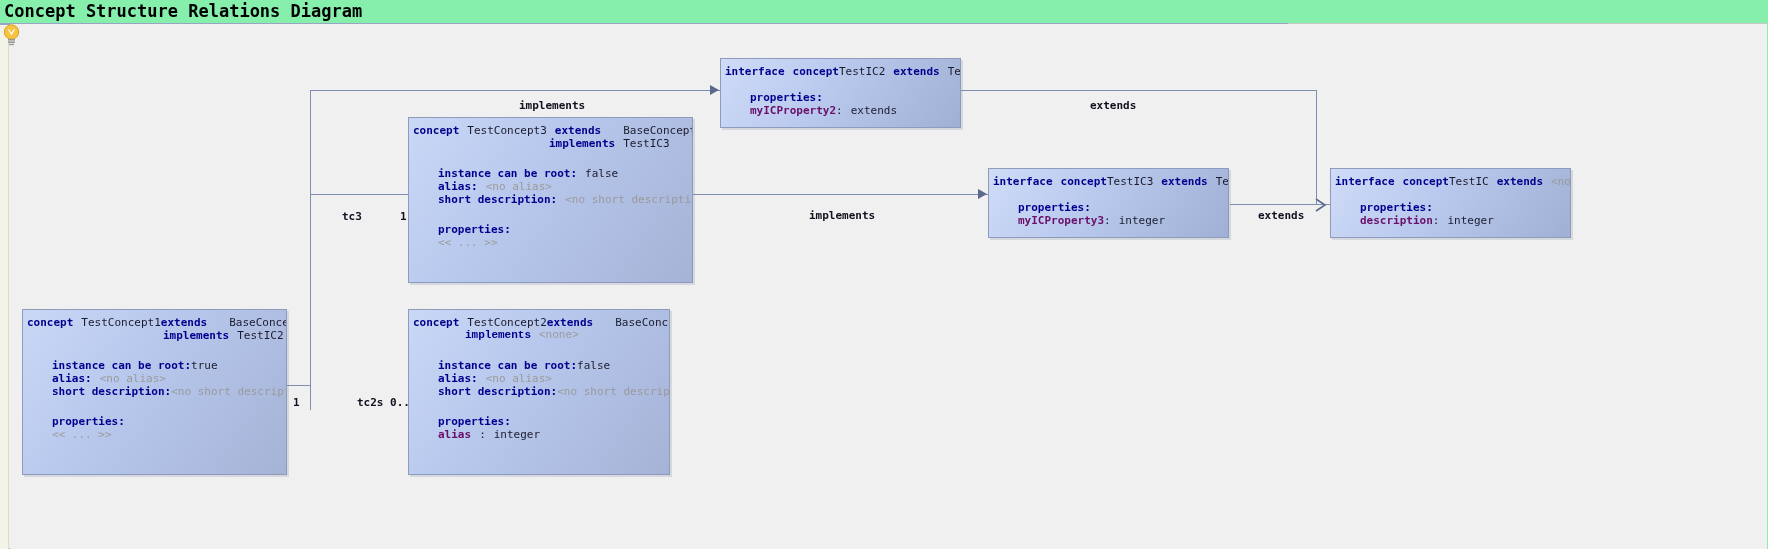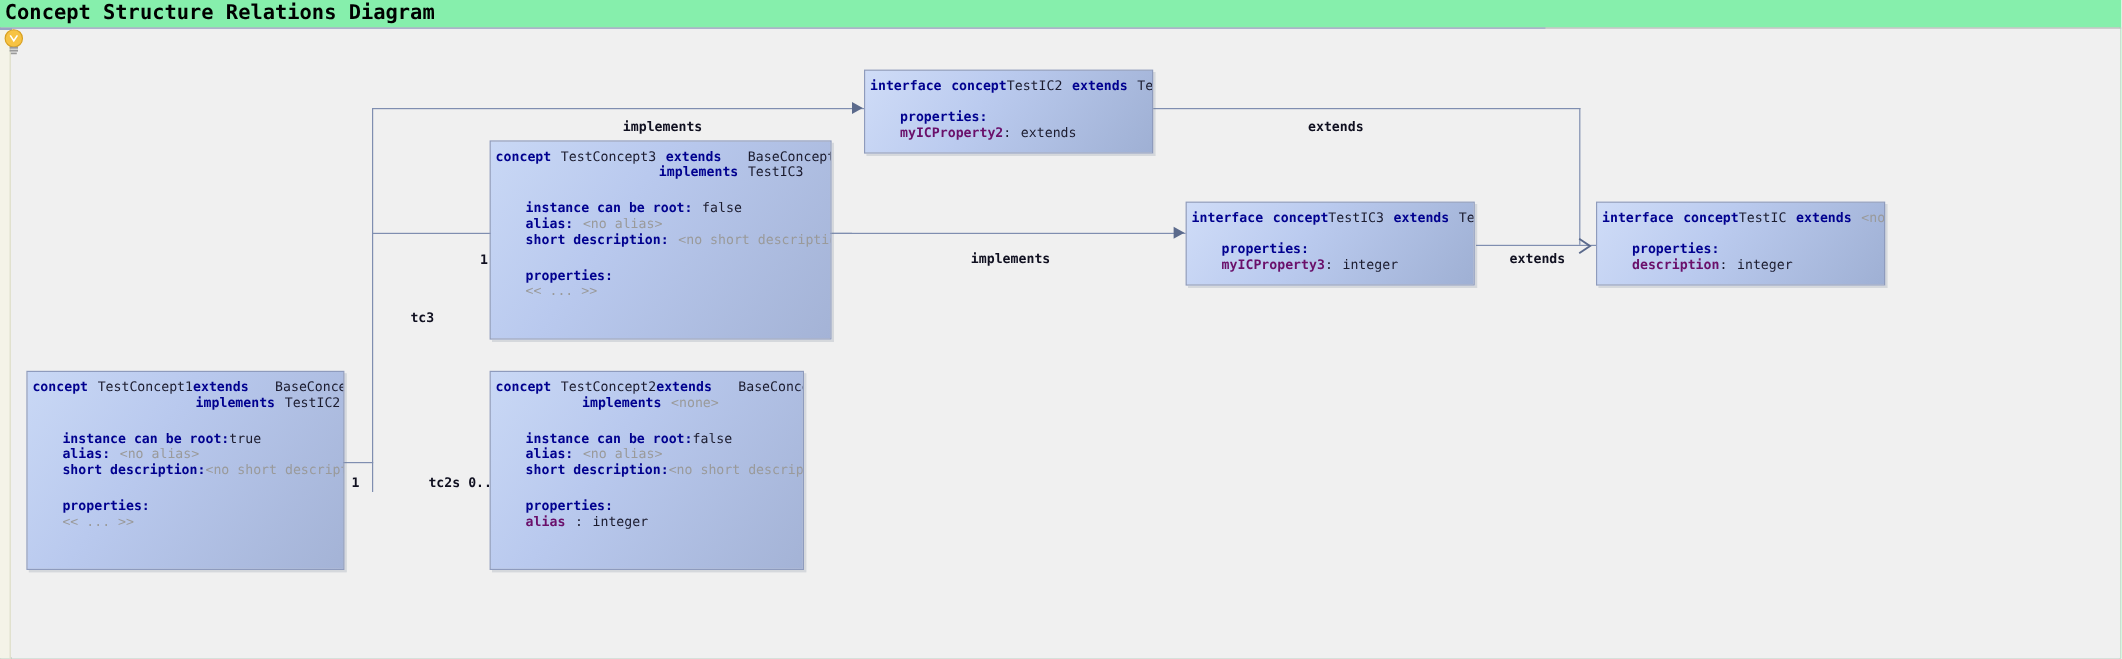--- a/index.html
+++ b/index.html
@@ -295,7 +295,7 @@
     <div class="elabel" style="left:1077px; top:75px;">extends</div>
     <div class="elabel" style="left:1245px; top:185px;">extends</div>
 
-    <div class="card" style="left:330px; top:186px;margin-top:48px;">tc3</div>
+    <div class="card" style="left:330px; top:186px;">tc3</div>
     <div class="card" style="left:388px; top:186px;">1</div>
     <div class="card" style="left:345px; top:372px;">tc2s 0..n</div>
     <div class="card" style="left:281px; top:372px;">1</div>

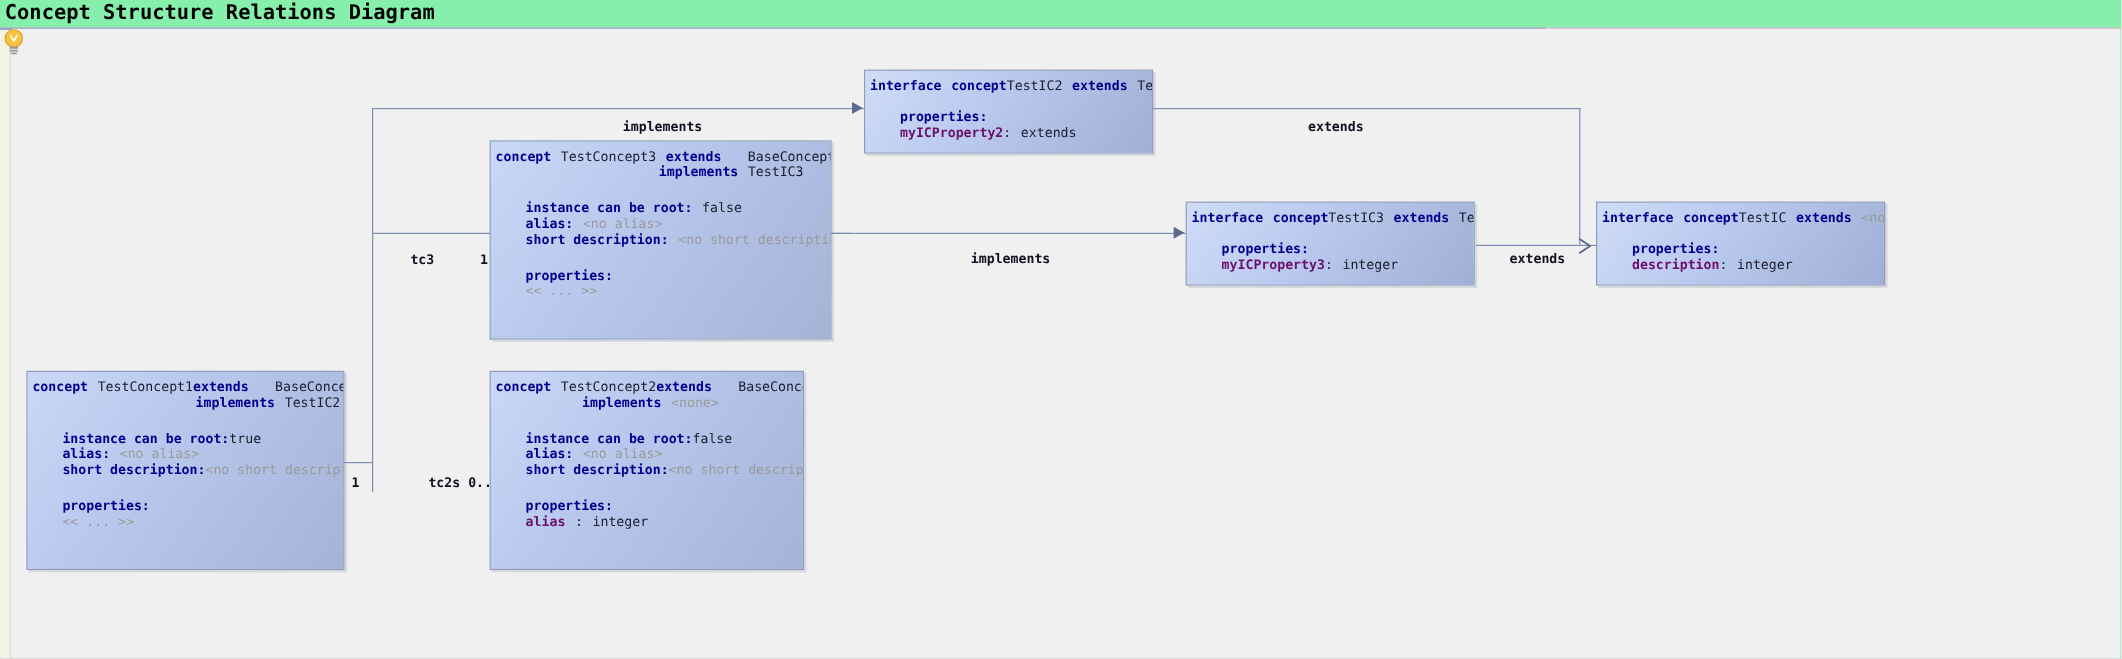--- a/index.html
+++ b/index.html
@@ -360,7 +360,7 @@
       <div class="row ind0">
         <span class="kw">concept</span><span class="sp2"></span><span class="plain">TestConcept2</span><span class="kw">extends</span><span class="sp3"></span><span class="plain">BaseConcept</span>
       </div>
-      <div class="row ind0" style="padding-left:76px;">
+      <div class="row ind0" style="padding-left:56px;font-family:Liberation Mono, monospace;">
         <span class="kw">implements</span><span class="sp2"></span><span class="muted">&lt;none&gt;</span>
       </div>
       <div class="spacer"></div>

